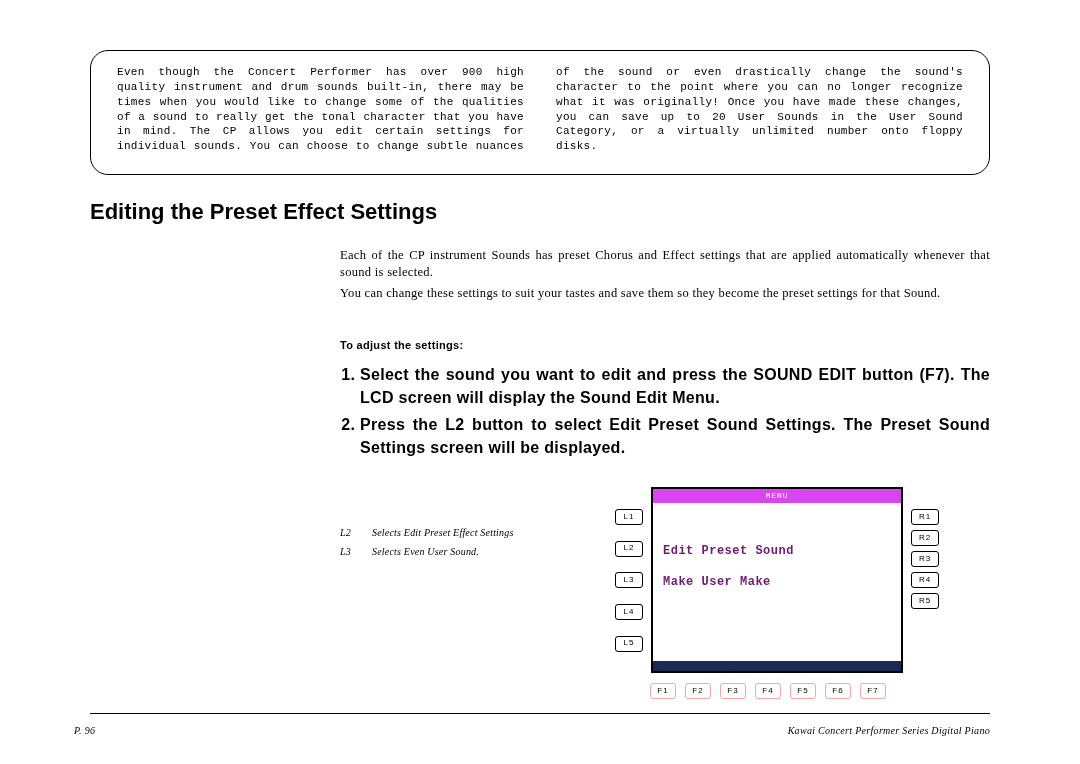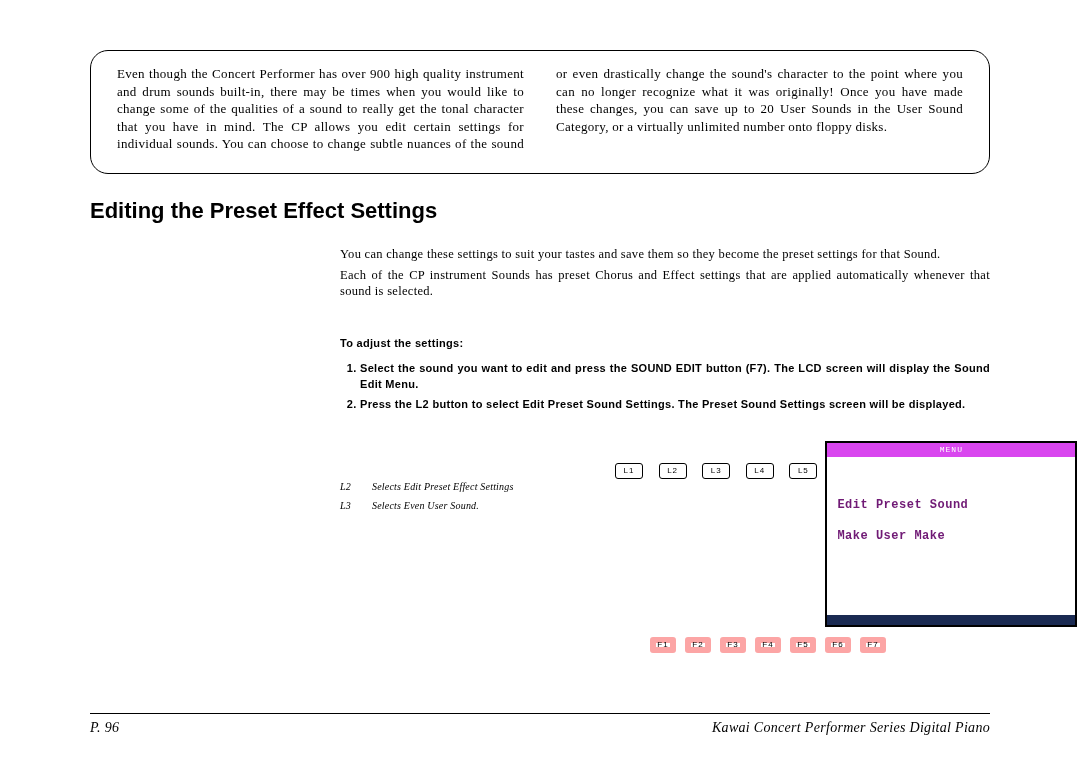--- a/index.html
+++ b/index.html
@@ -27,10 +27,11 @@
   .two-col {
     column-count: 2;
     column-gap: 32px;
-    font-size: 13px;
+    font-size: 11px;
     line-height: 1.35;
     text-align: justify;
     letter-spacing: 0.3px;
+    font-family: Liberation Mono, monospace;
   }
   .heading-2 {
     font-family: Helvetica, Arial, sans-serif;

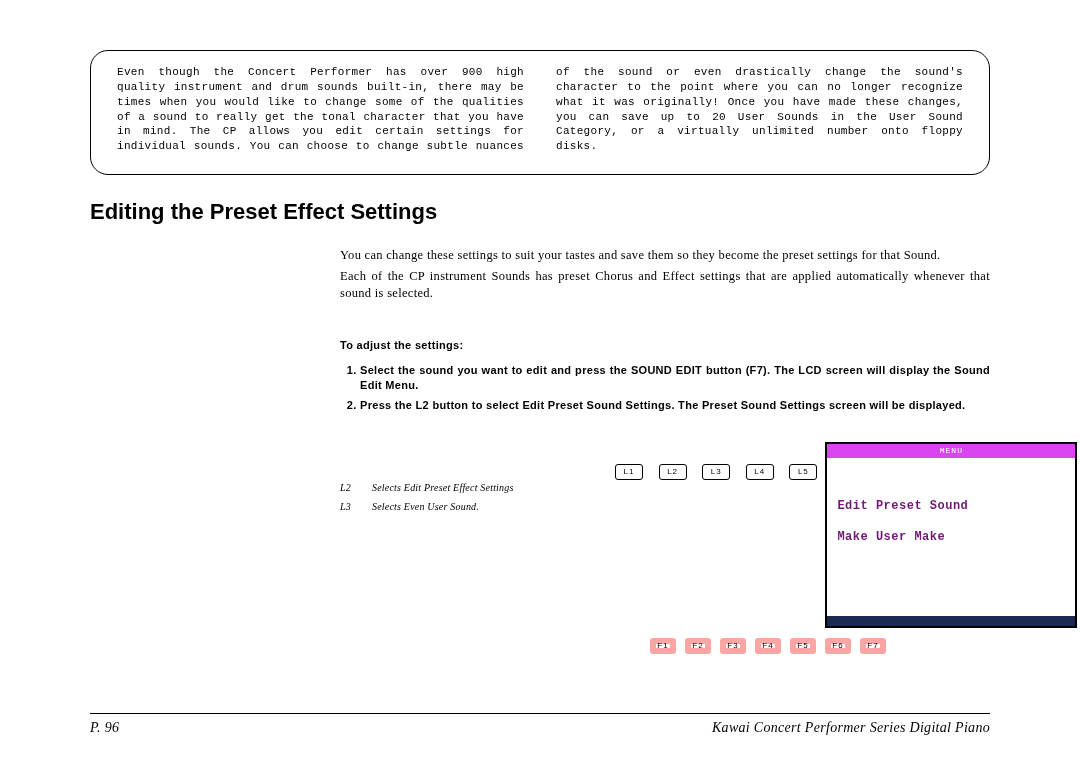--- a/index.html
+++ b/index.html
@@ -168,8 +168,8 @@
 <div>
   <div class="heading-2">Editing the Preset Effect Settings</div>
   <div class="section-body">
+    <p>Each of the CP instrument Sounds has preset Chorus and Effect settings that are applied automatically whenever that sound is selected.</p>
     <p>You can change these settings to suit your tastes and save them so they become the preset settings for that  Sound.</p>
-    <p>Each of the CP instrument Sounds has preset Chorus and Effect settings that are applied automatically whenever that sound is selected.</p>
     <div class="instr-title">To adjust the settings:</div>
     <ol class="instr-list">
       <li>Select the sound you want to edit and press the SOUND EDIT button (F7).   The LCD screen will display the Sound Edit Menu.</li>

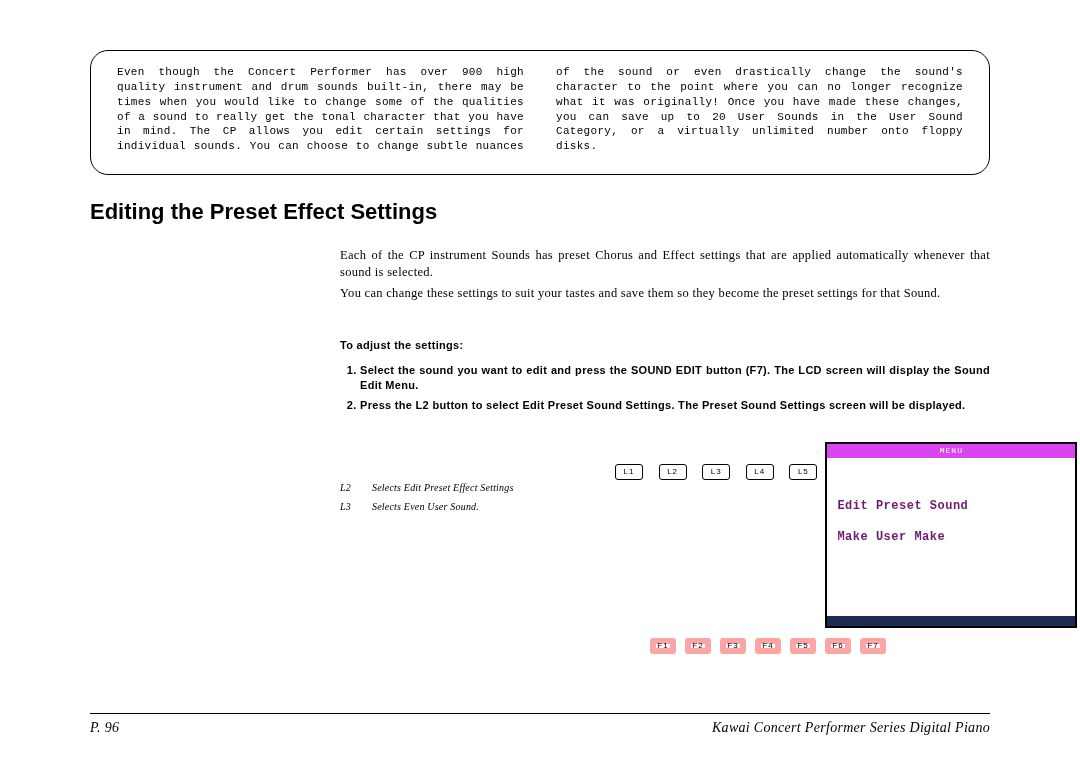--- a/index.html
+++ b/index.html
@@ -56,7 +56,7 @@
   .instr-list {
     font-family: Helvetica, Arial, sans-serif;
     font-weight: bold;
-    font-size: 11px;
+    font-size: 16px;
     line-height: 1.45;
     padding-left: 20px;
   }

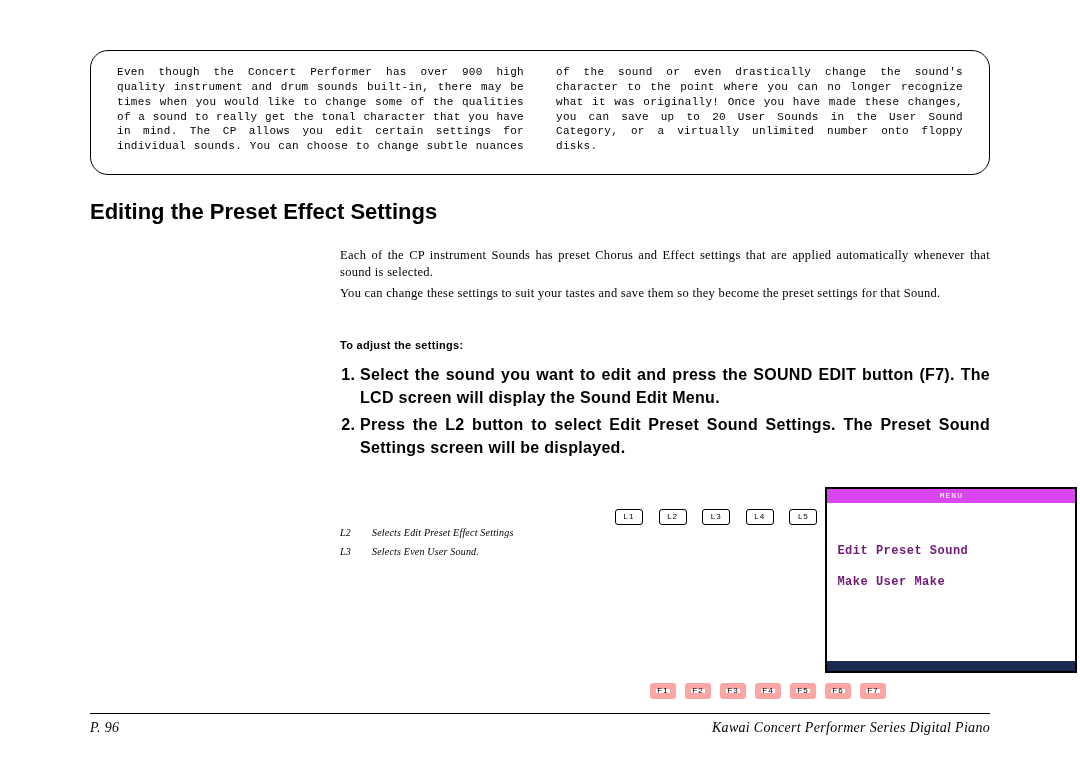--- a/index.html
+++ b/index.html
@@ -191,7 +191,7 @@
       <div class="lcd-wrap">
         <div style="display:flex; align-items:flex-start;">
 
-          <div style="display:flex; flex-direction:row; gap:15.6px; padding-top:22px;">
+          <div style="display:flex; flex-direction:column; gap:15.6px; padding-top:22px;">
             <div class="side-btn">L1</div>
             <div class="side-btn">L2</div>
             <div class="side-btn">L3</div>

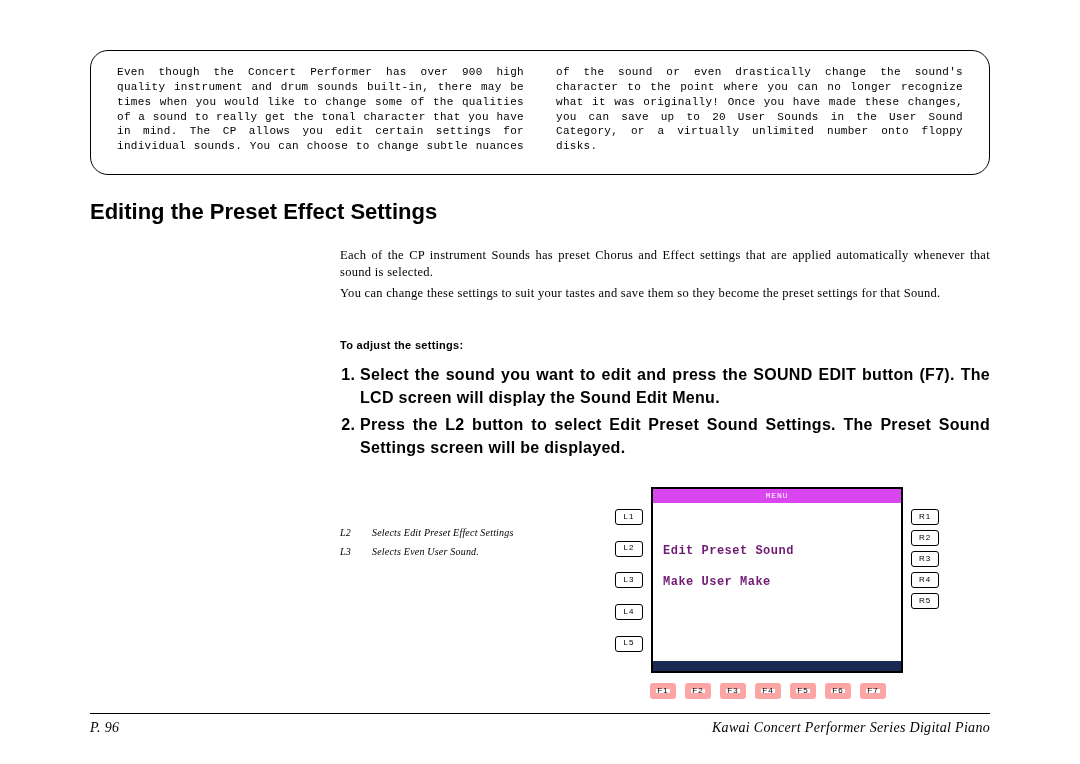--- a/index.html
+++ b/index.html
@@ -134,7 +134,7 @@
   }
   .f-btn {
     width: 26px; height: 16px;
-    border: 6px solid #fca5a5;
+    border: 1px solid #fca5a5;
     border-radius: 3px;
     font-size: 8px;
     display: flex; align-items: center; justify-content: center;

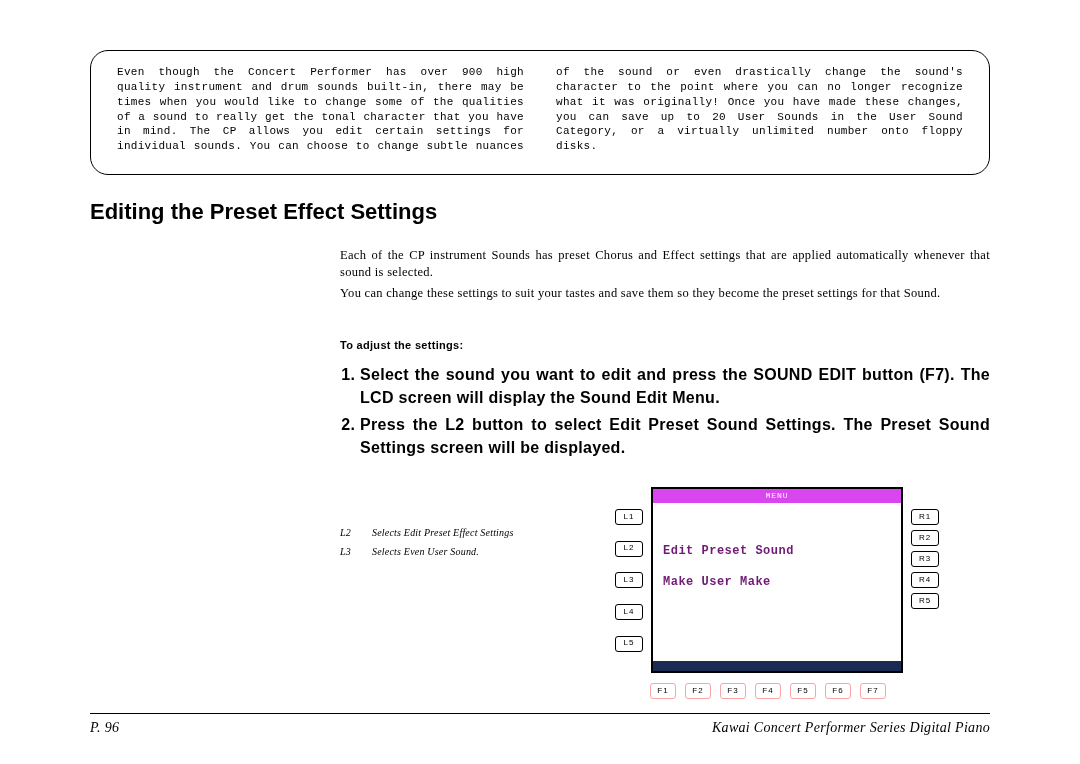--- a/index.html
+++ b/index.html
@@ -149,11 +149,11 @@
   }
   .footer {
     position: absolute;
-    left: 90px; right: 90px;
+    left: 74px; right: 90px;
     bottom: 28px;
     display: flex;
     justify-content: space-between;
-    font-size: 14px;
+    font-size: 10px;
     font-style: italic;
     letter-spacing: 0.3px;
   }

